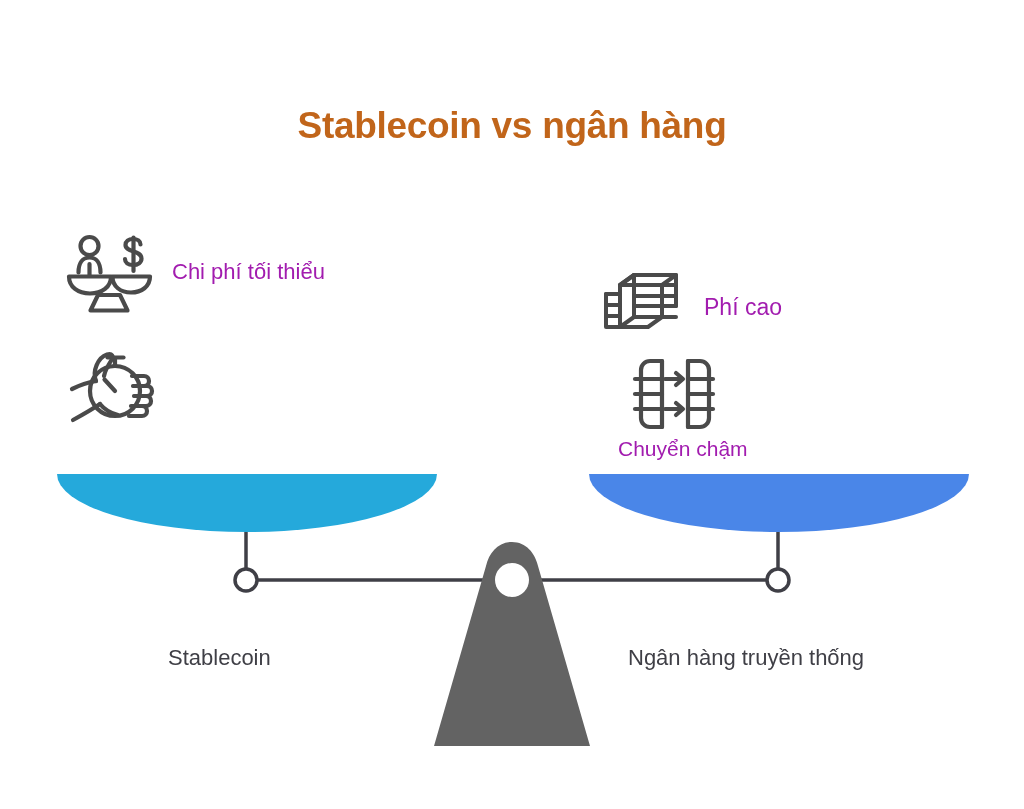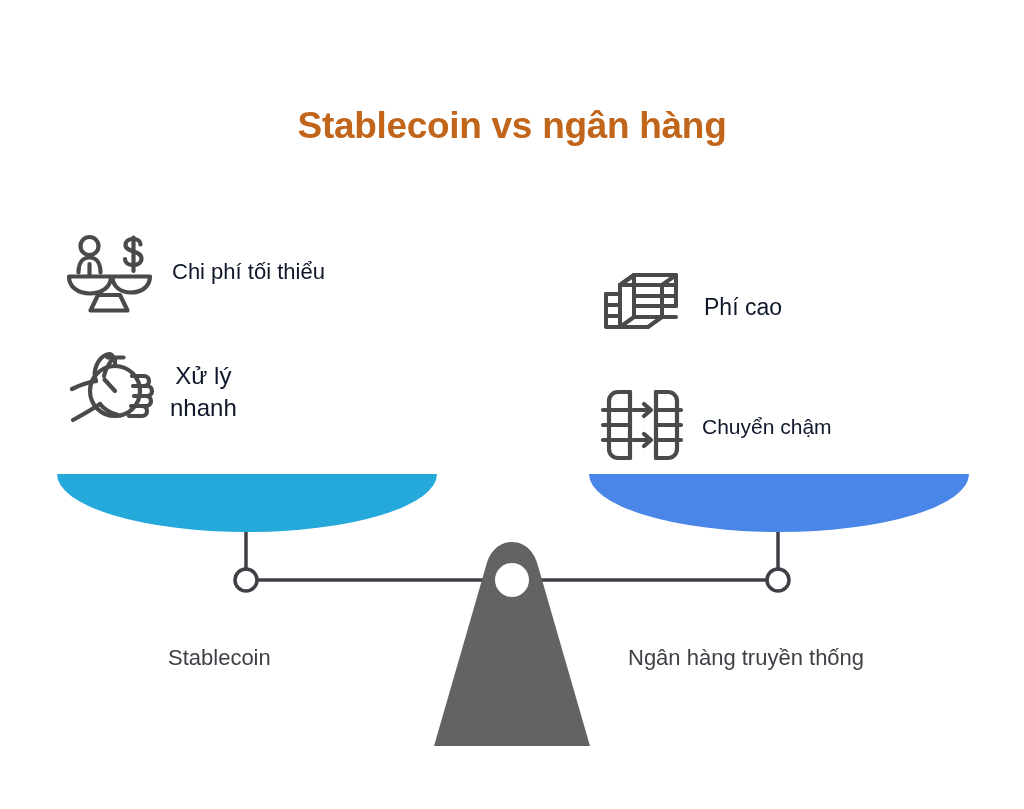--- a/index.html
+++ b/index.html
@@ -45,11 +45,10 @@
     display: block;
   }
   .feature .flabel {
-    color: #0f172a;
+    color: #a21caf;
     font-weight: 400;
     line-height: 1.32;
     white-space: pre-line;
-    text-align: center;
   }
 
   

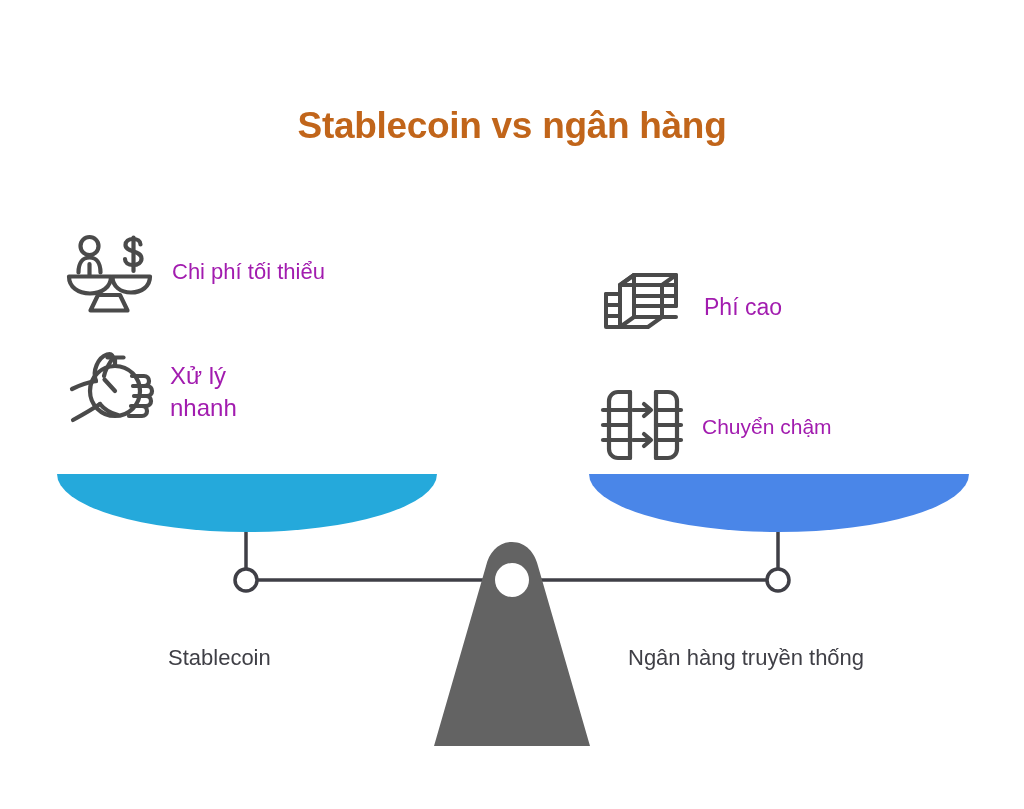--- a/index.html
+++ b/index.html
@@ -166,8 +166,6 @@
         <path d="M38 58 C42 63 48 67 56 69"></path>
       </svg>
     </span>
-    <span class="flabel">Xử lý
-nhanh</span>
   </div>
 
   <div class="feature" id="feat-fee">

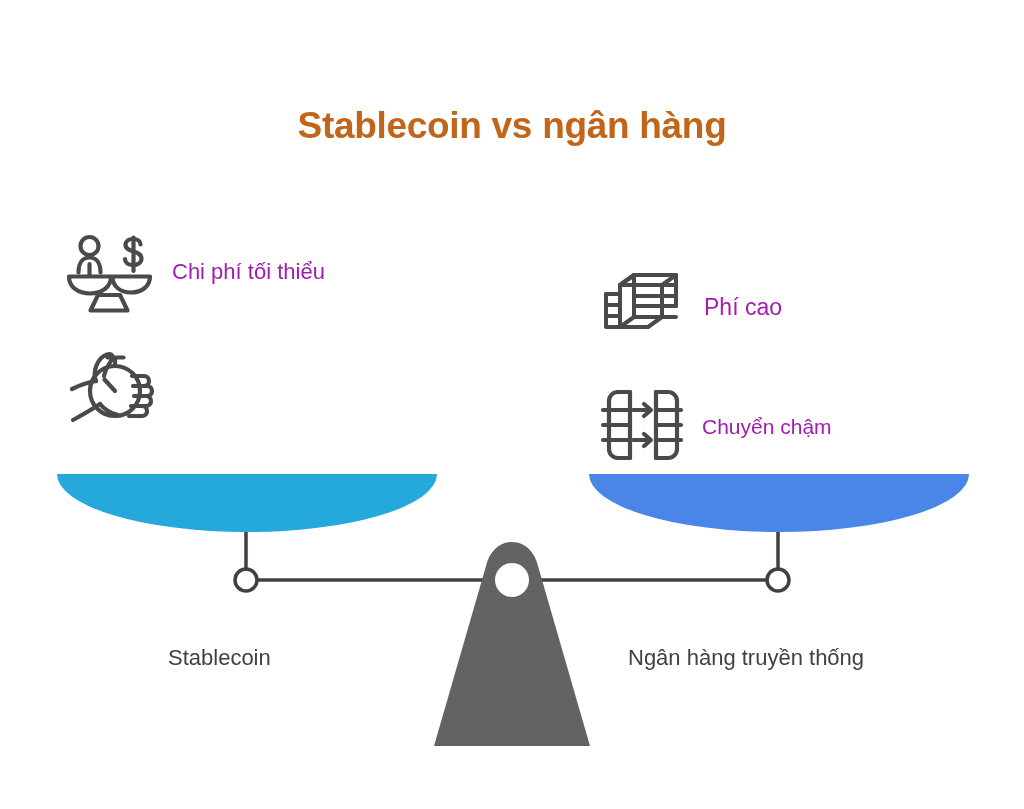--- a/index.html
+++ b/index.html
@@ -80,7 +80,8 @@
   }
   #feat-slow {
     left: 600px;
-    top: 388px;
+    top: 357px;
+    flex-direction: column;
   }
   #feat-slow .flabel {
     font-size: 21px;

